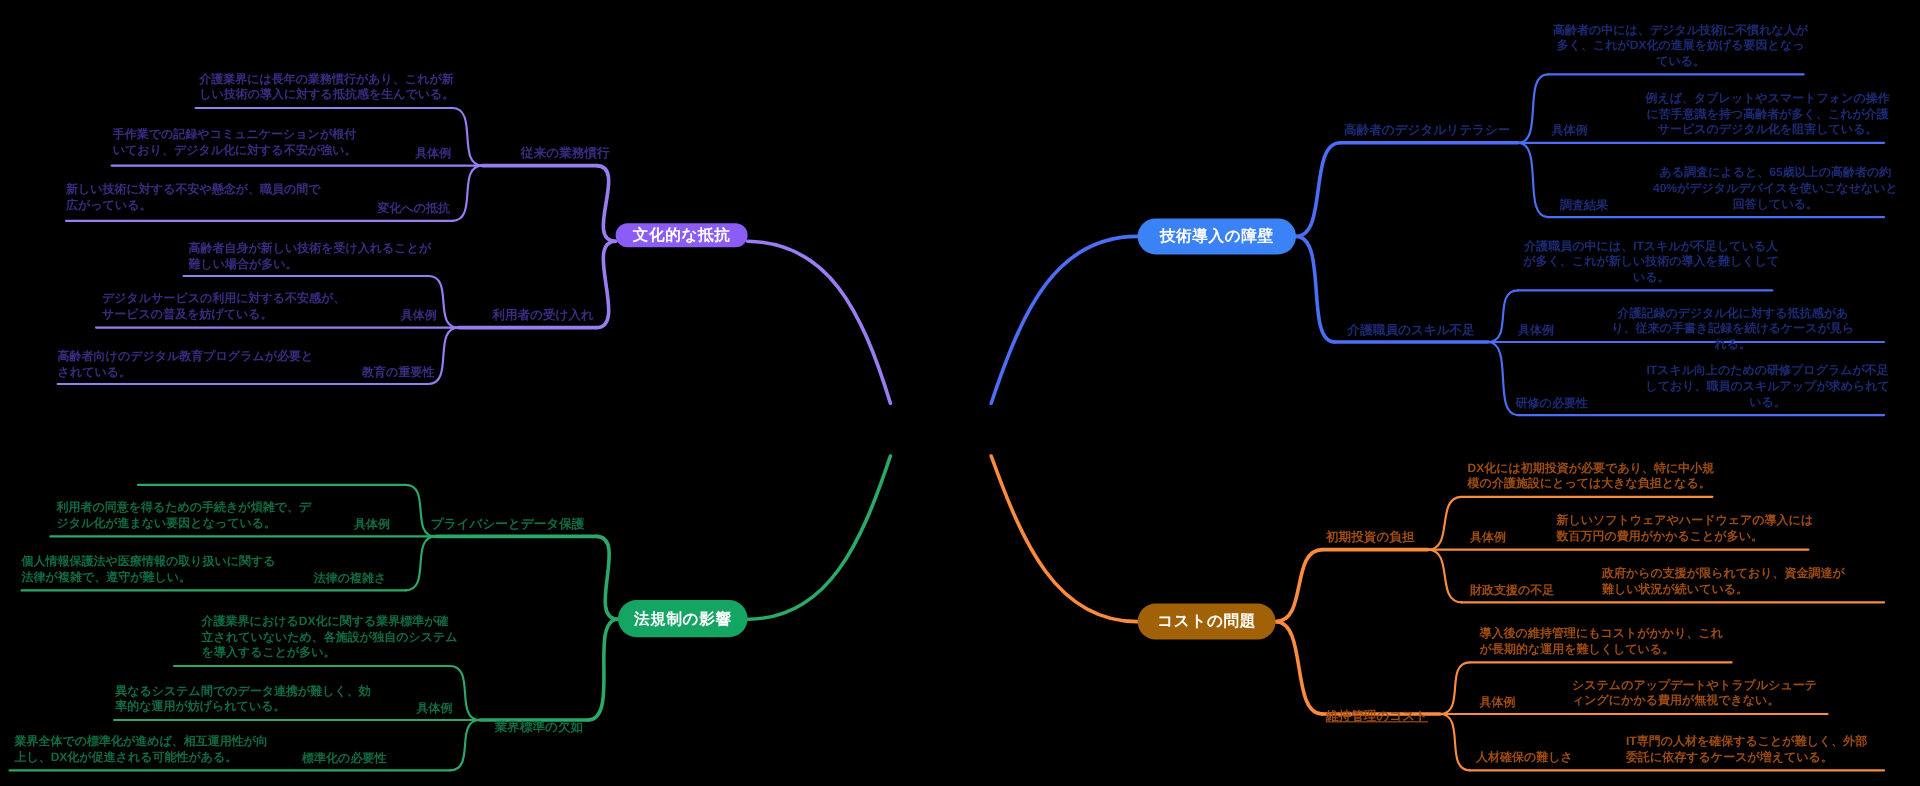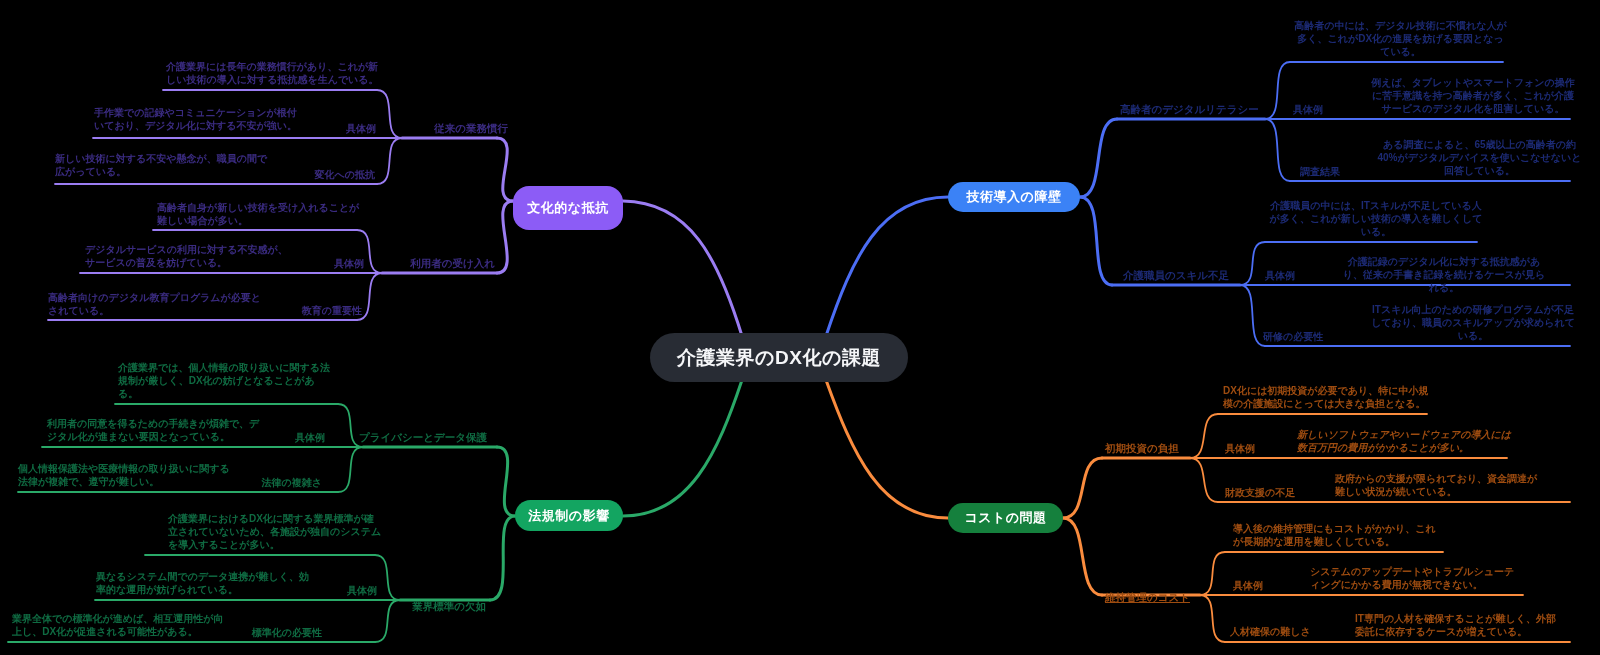--- a/index.html
+++ b/index.html
@@ -110,7 +110,7 @@
 
   <div class="center-node">介護業界のDX化の課題</div>
 
-  <div class="node-box bg-purple" style="left:513px;top:186px;width:110px;height:44px;">文化的な抵抗</div>
+  <div class="node-box bg-purple" style="left:513px;top:186px;width:110px;height:20px;">文化的な抵抗</div>
 
   <div class="sublabel t-purple ar" style="left:398px;top:122px;width:110px;">従来の業務慣行</div>
   <div class="leaf t-purple" style="left:166px;top:60px;width:215px;">介護業界には長年の業務慣行があり、これが新しい技術の導入に対する抵抗感を生んでいる。</div>

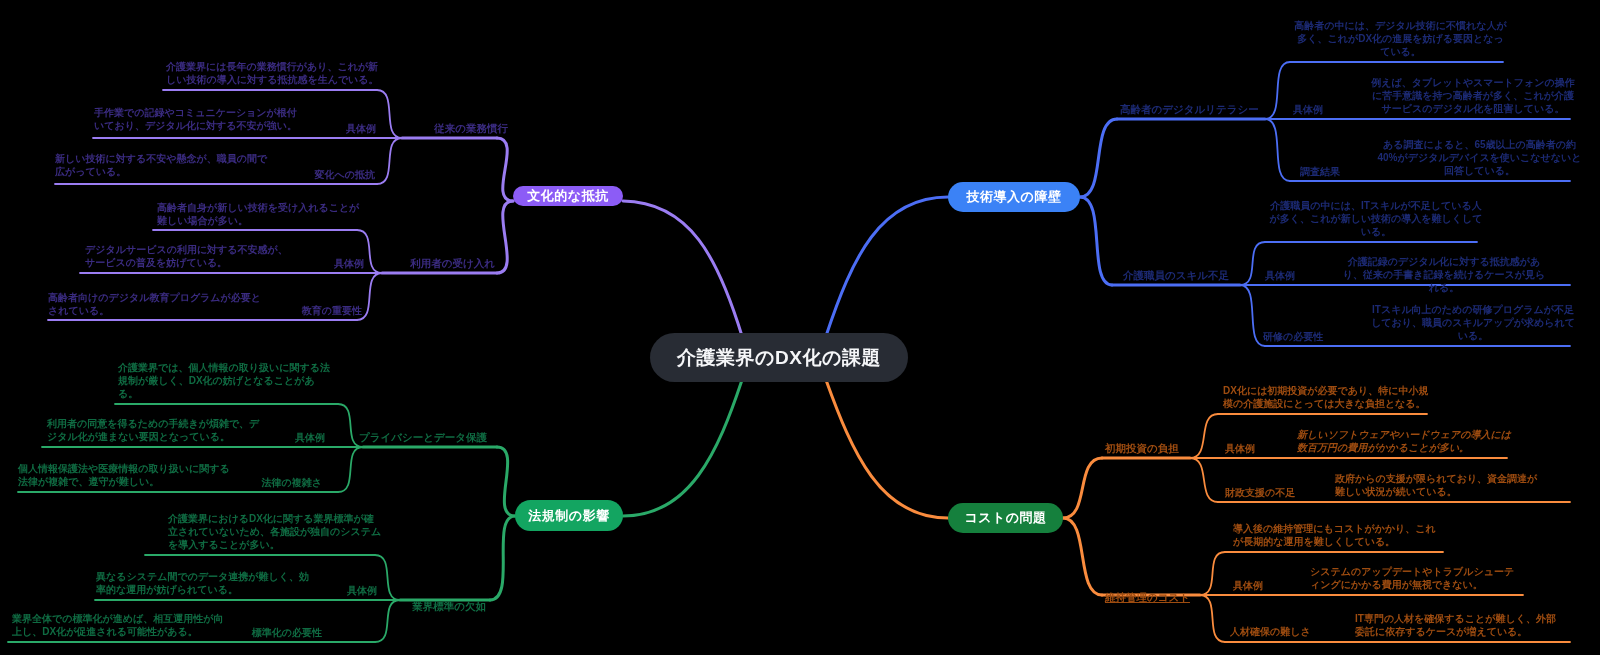--- a/index.html
+++ b/index.html
@@ -145,7 +145,6 @@
   <div class="node-box bg-green" style="left:515px;top:500px;width:108px;height:31px;">法規制の影響</div>
 
   <div class="sublabel t-green ar" style="left:347px;top:431px;width:140px;">プライバシーとデータ保護</div>
-  <div class="leaf t-green" style="left:118px;top:361px;width:215px;">介護業界では、個人情報の取り扱いに関する法規制が厳しく、DX化の妨げとなることがある。</div>
   <div class="tag t-green ar" style="left:279px;top:431px;width:46px;">具体例</div>
   <div class="leaf t-green" style="left:47px;top:417px;width:215px;">利用者の同意を得るための手続きが煩雑で、デジタル化が進まない要因となっている。</div>
   <div class="tag t-green ar" style="left:227px;top:476px;width:95px;">法律の複雑さ</div>

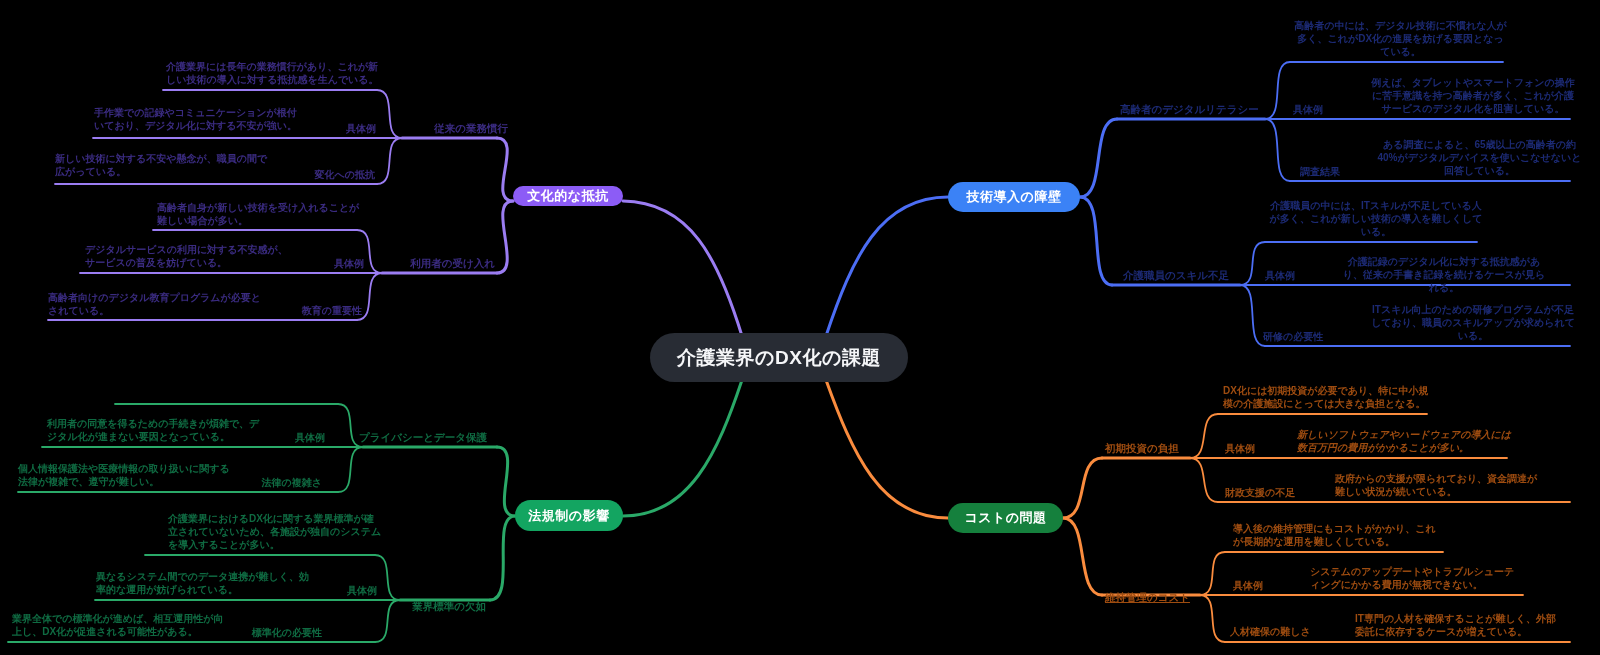--- a/index.html
+++ b/index.html
@@ -108,7 +108,6 @@
     </g>
   </svg>
 
-  <div class="center-node">介護業界のDX化の課題</div>
 
   <div class="node-box bg-purple" style="left:513px;top:186px;width:110px;height:20px;">文化的な抵抗</div>
 

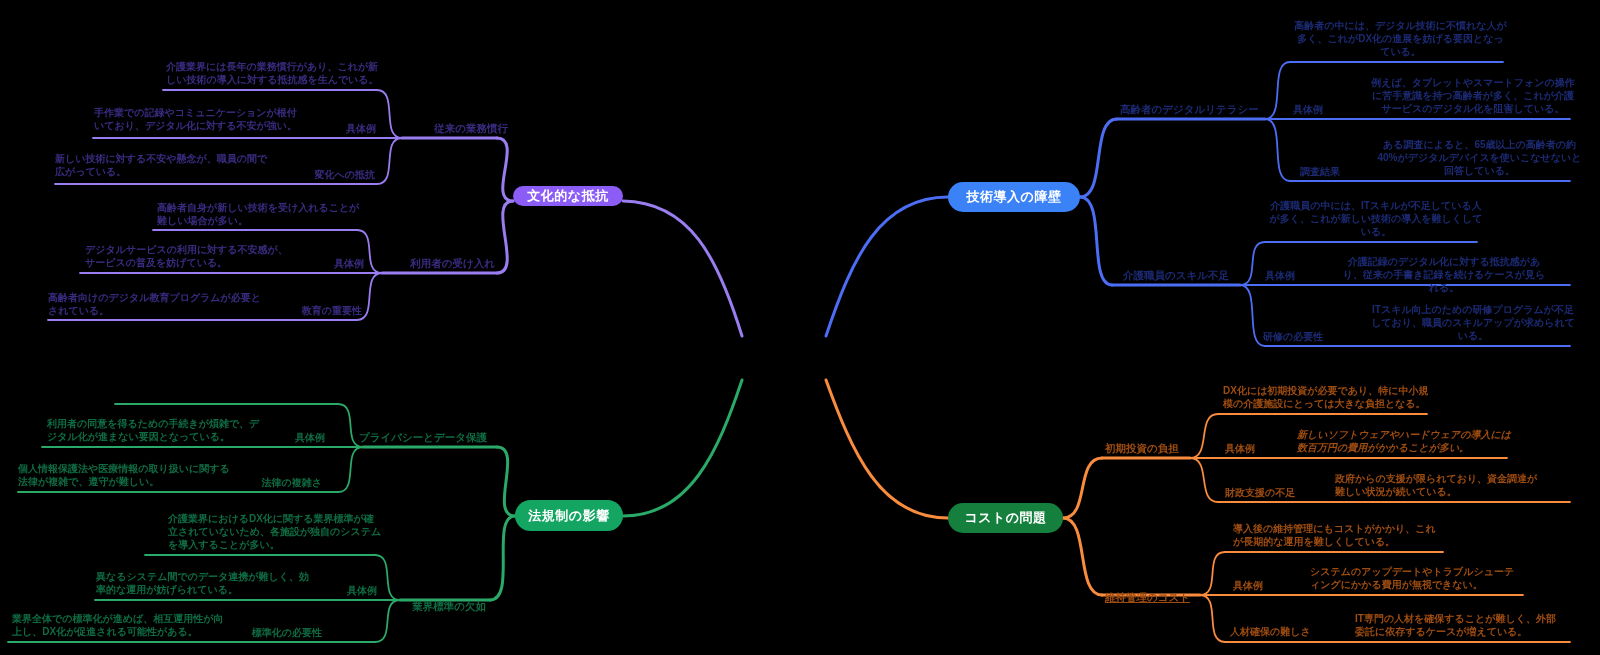--- a/index.html
+++ b/index.html
@@ -161,7 +161,7 @@
   <div class="sublabel t-orange" style="left:1105px;top:442px;">初期投資の負担</div>
   <div class="leaf t-orange" style="left:1223px;top:384px;width:212px;">DX化には初期投資が必要であり、特に中小規模の介護施設にとっては大きな負担となる。</div>
   <div class="tag t-orange" style="left:1225px;top:442px;">具体例</div>
-  <div class="leaf t-orange" style="left:1297px;top:428px;width:215px;font-style:italic;">新しいソフトウェアやハードウェアの導入には数百万円の費用がかかることが多い。</div>
+  <div class="leaf t-orange" style="left:1297px;top:428px;width:215px;">新しいソフトウェアやハードウェアの導入には数百万円の費用がかかることが多い。</div>
   <div class="tag t-orange" style="left:1225px;top:486px;">財政支援の不足</div>
   <div class="leaf t-orange" style="left:1335px;top:472px;width:212px;">政府からの支援が限られており、資金調達が難しい状況が続いている。</div>
 

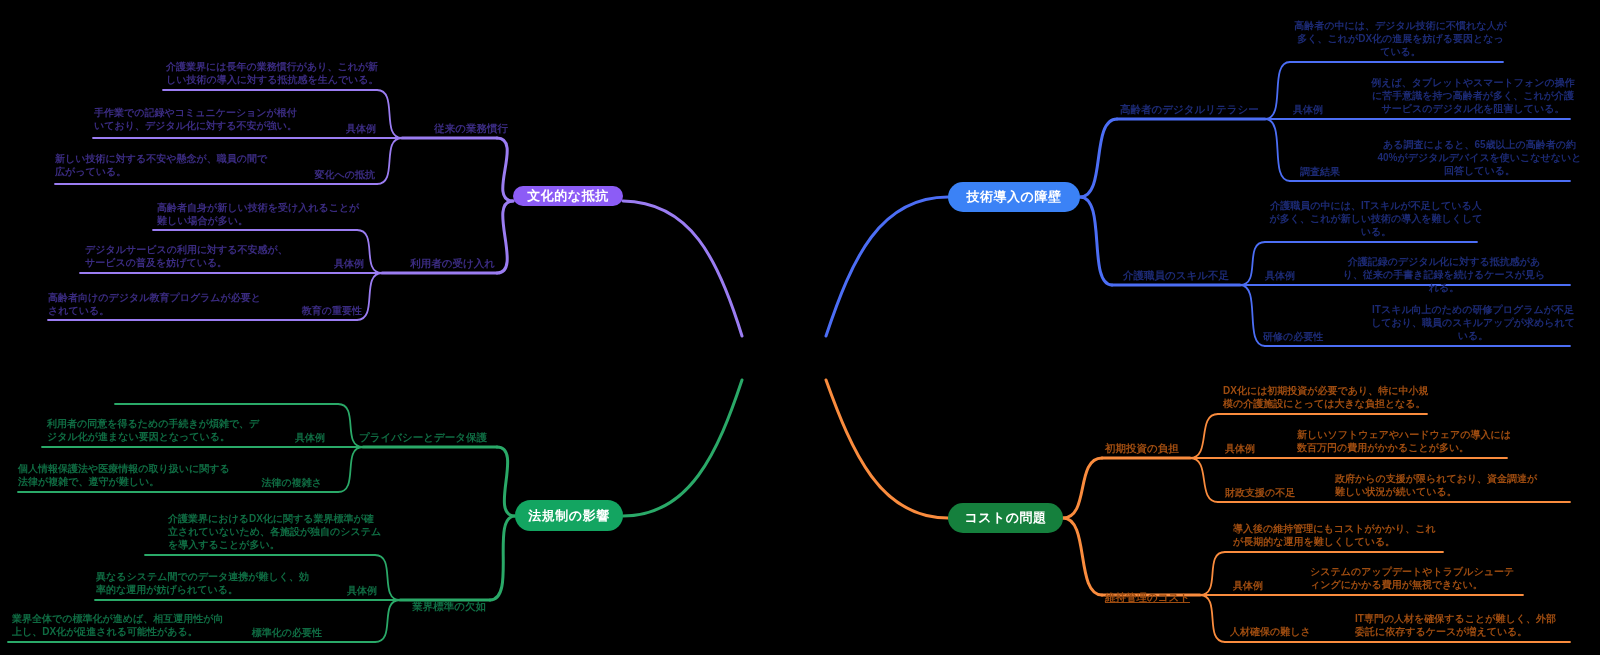--- a/index.html
+++ b/index.html
@@ -23,7 +23,7 @@
   .ar{text-align:right;}
   
   .t-purple{color:#3a2b80;} .t-blue{color:#1c2a74;text-align:center;} .t-green{color:#0f6b42;} .t-orange{color:#9e4c10;}
-  .bg-purple{background:#8c5cf6;} .bg-blue{background:#3b82f6;} .bg-green{background:#13a561;} .bg-orange{background:#15803d;}
+  .bg-purple{background:#8c5cf6;} .bg-blue{background:#3b82f6;} .bg-green{background:#13a561;} .bg-orange{background:#a16207;}
 </style>
 </head>
 <body>

